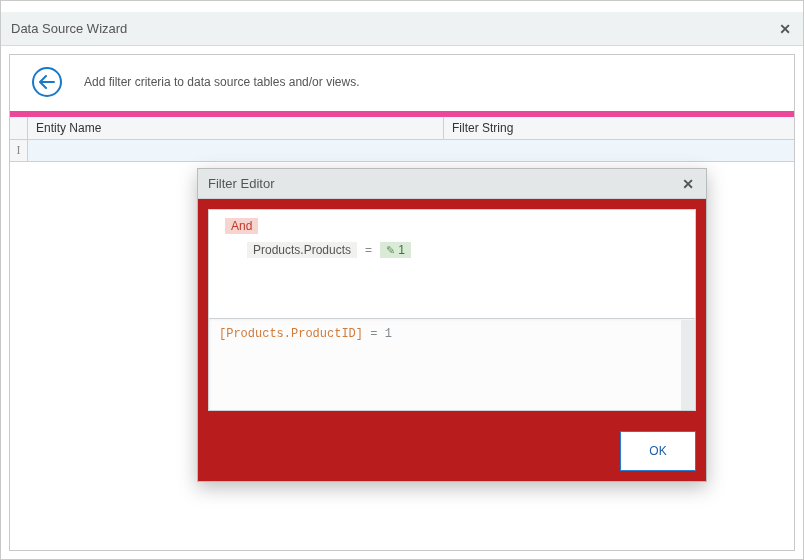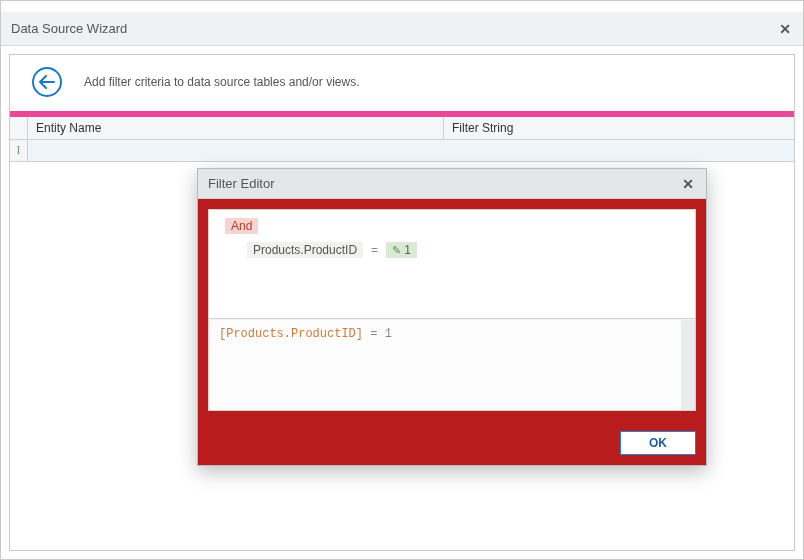--- a/index.html
+++ b/index.html
@@ -235,7 +235,7 @@
           <div class="criteria-area">
             <span class="crit-and">And</span>
             <div class="crit-line">
-              <span class="crit-field">Products.ProductID</span>
+              <span class="crit-field">Products.Products</span>
               <span class="crit-op">=</span>
               <span class="crit-val">
                 <span class="pencil">✎</span>

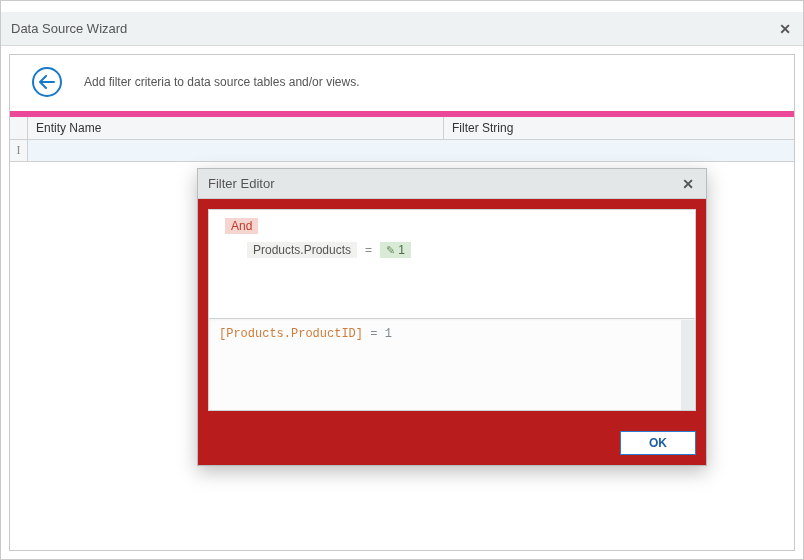--- a/index.html
+++ b/index.html
@@ -168,13 +168,12 @@
     padding:10px;
   }
   .btn {
-    min-width:76px; height:24px;
+    min-width:76px; height:40px;
     border:1px solid #b7bbbd;
     background:#f2f4f5;
     color:#333; font-size:12px;
     display:flex; align-items:center; justify-content:center;
     cursor:pointer;
-    font-weight:bold;
   }
   .btn.primary { border-color:#2a7ed2; background:#fff; color:#1d5fa7; }
   .btn.disabled { color:#b0b0b0; cursor:default; background:#f5f6f7; border-color:#d7dada; }

